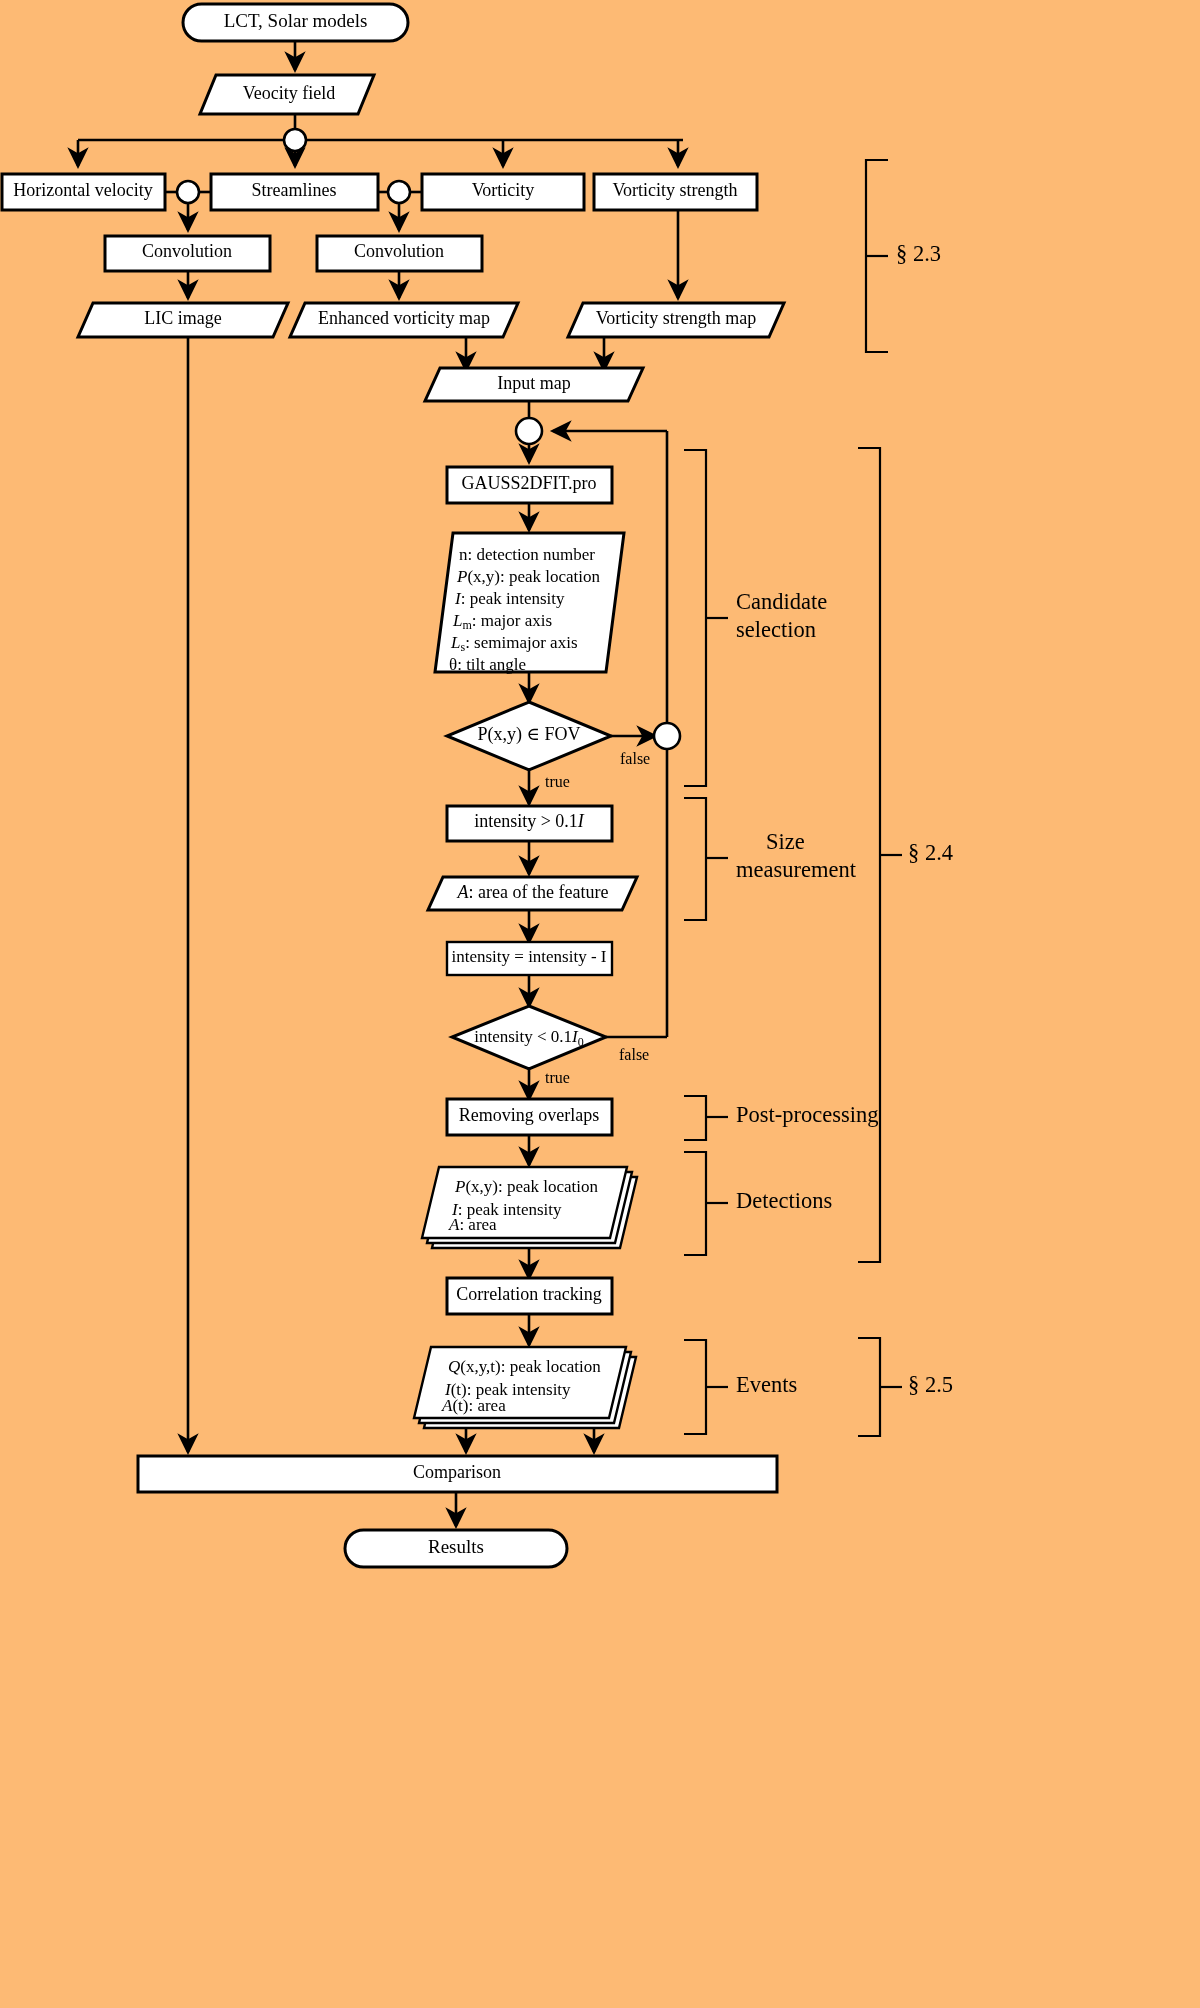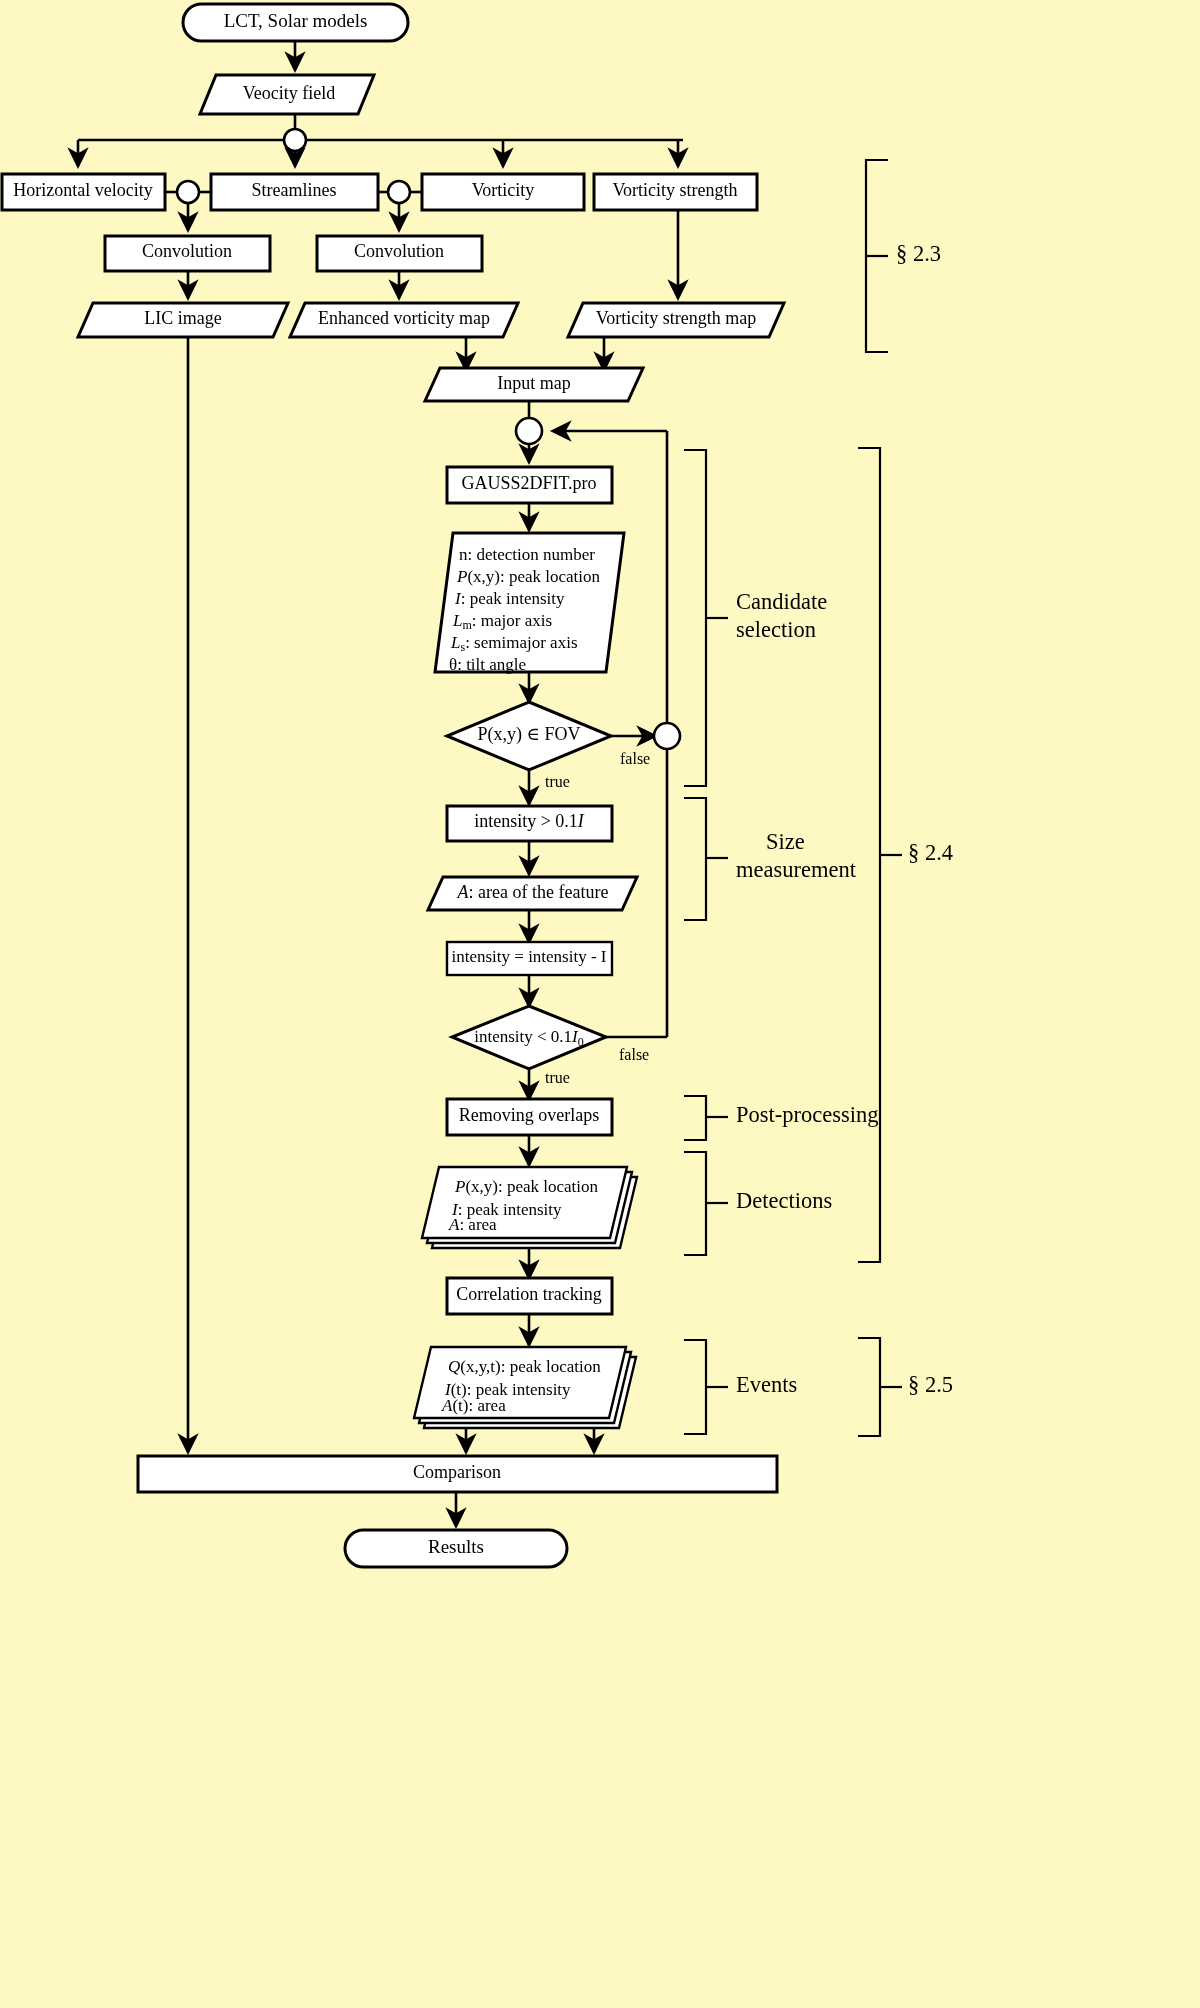--- a/index.html
+++ b/index.html
@@ -4,7 +4,7 @@
 <style>
   html,body{margin:0;padding:0;background:#ffffff;}
   body{font-family:"Liberation Serif","DejaVu Serif",serif;color:#000;}
-  #stage{position:relative;width:1200px;height:2008px;overflow:hidden;background:#fef9c3;}
+  #stage{position:relative;width:1200px;height:2008px;overflow:hidden;background:#fdba74;}
   svg#flow{position:absolute;left:0;top:0;width:1200px;height:2008px;}
   .nodetext{font-family:"Liberation Serif","DejaVu Serif",serif;fill:#000;}
   .shape{fill:#ffffff;stroke:#000000;stroke-width:3;}

